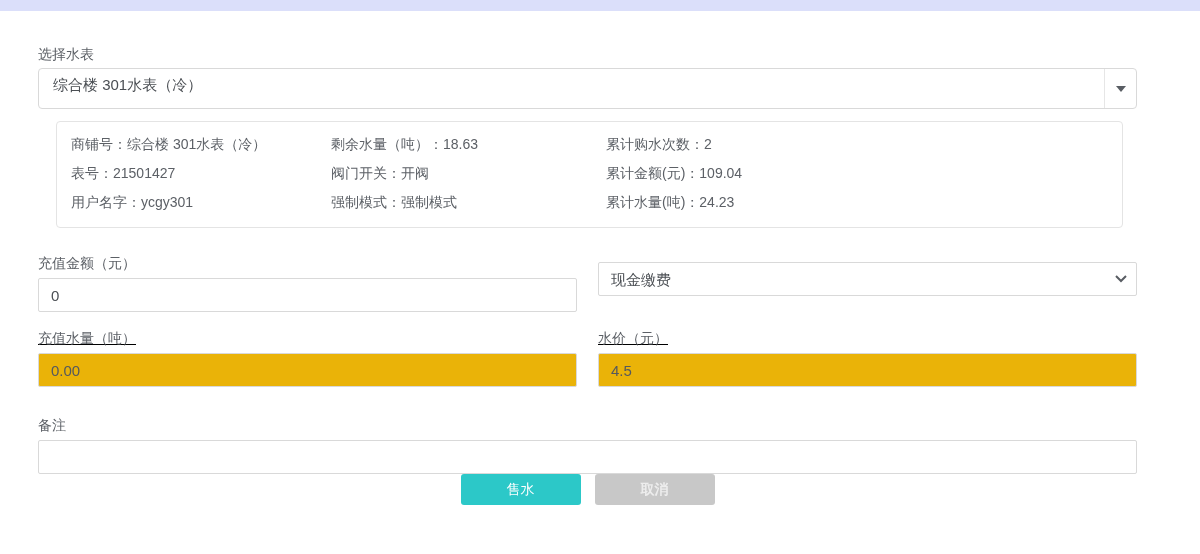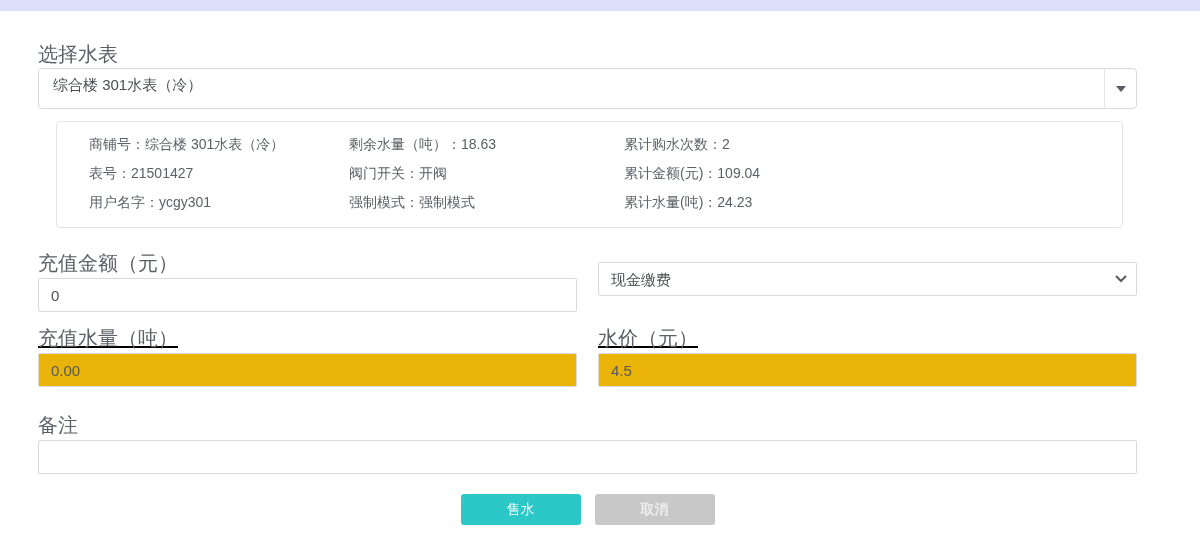--- a/index.html
+++ b/index.html
@@ -15,7 +15,7 @@
   }
   .topbar{height:11px;background:var(--topbar);}
   .content{padding:0 63px 0 38px;}
-  .field-label{display:block;font-size:20px;color:var(--txt);line-height:16px;}
+  .field-label{display:block;font-size:14px;color:var(--txt);line-height:16px;}
   .lbl-meter{margin-top:35px;}
 
   

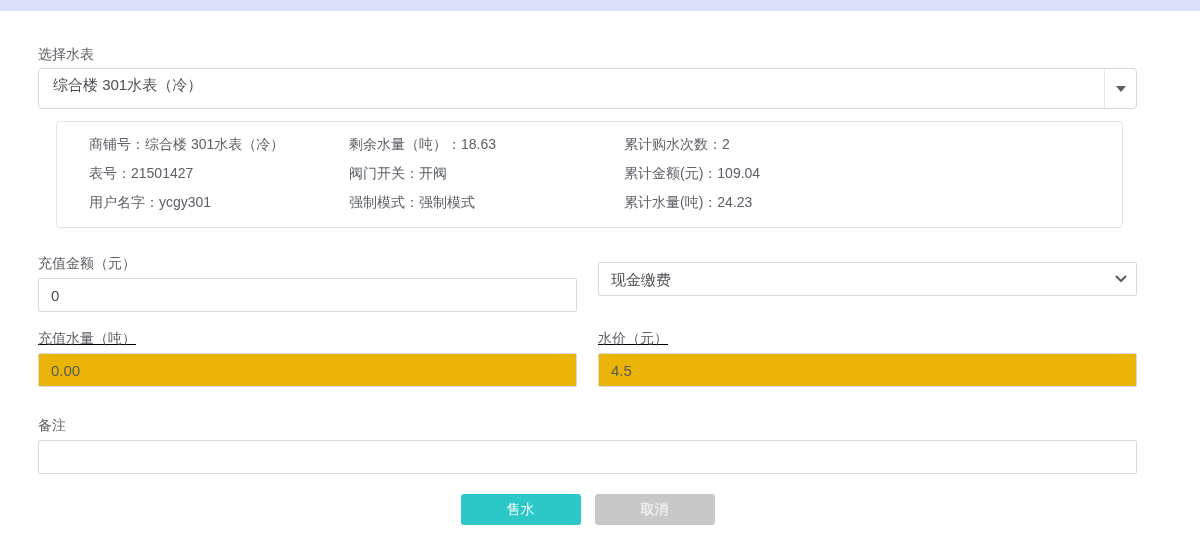--- a/index.html
+++ b/index.html
@@ -30,7 +30,7 @@
 
   
   .info-box{margin:12px 14px 0 18px;border:1px solid var(--border-lt);border-radius:4px;
-            background:#fff;padding:8px 32px 10px;}
+            background:#fff;padding:8px 14px 10px;}
   .info-grid{display:grid;grid-template-columns:260px 275px 1fr;}
   .info-cell{font-size:14px;color:var(--txt);line-height:29px;white-space:nowrap;}
 

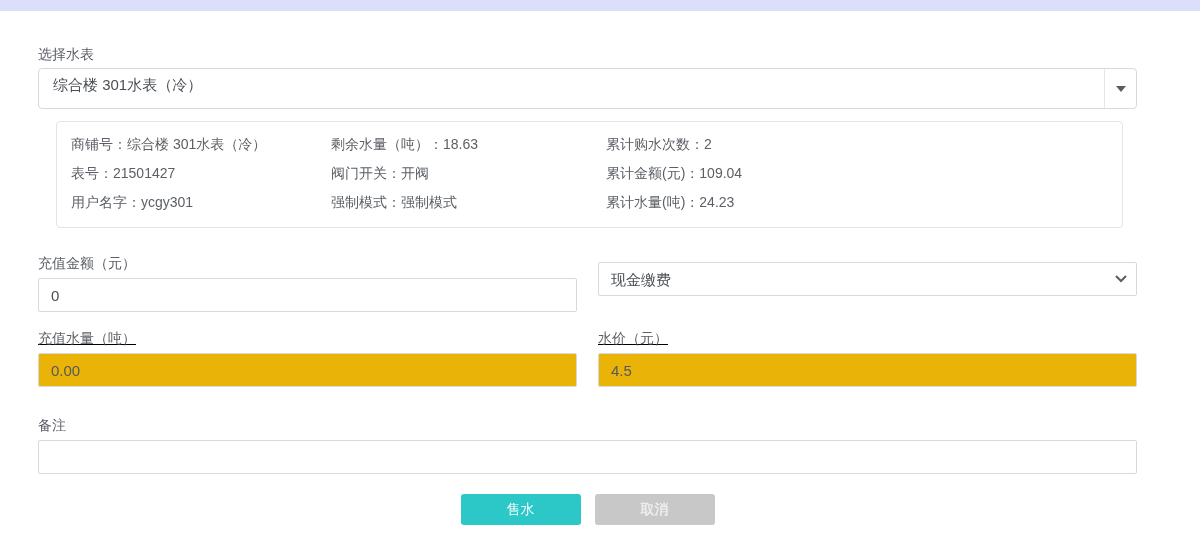--- a/index.html
+++ b/index.html
@@ -52,7 +52,7 @@
            pointer-events:none;display:flex;}
 
   
-  .actions{margin-top:20px;display:flex;justify-content:center;gap:14px;}
+  .actions{display:flex;justify-content:center;gap:14px;}
   .btn{width:120px;height:31px;border:none;border-radius:3px;font-size:14px;
        cursor:pointer;font-family:"Liberation Sans","DejaVu Sans",sans-serif;}
   .btn-sell{background:var(--teal);color:#fff;}

